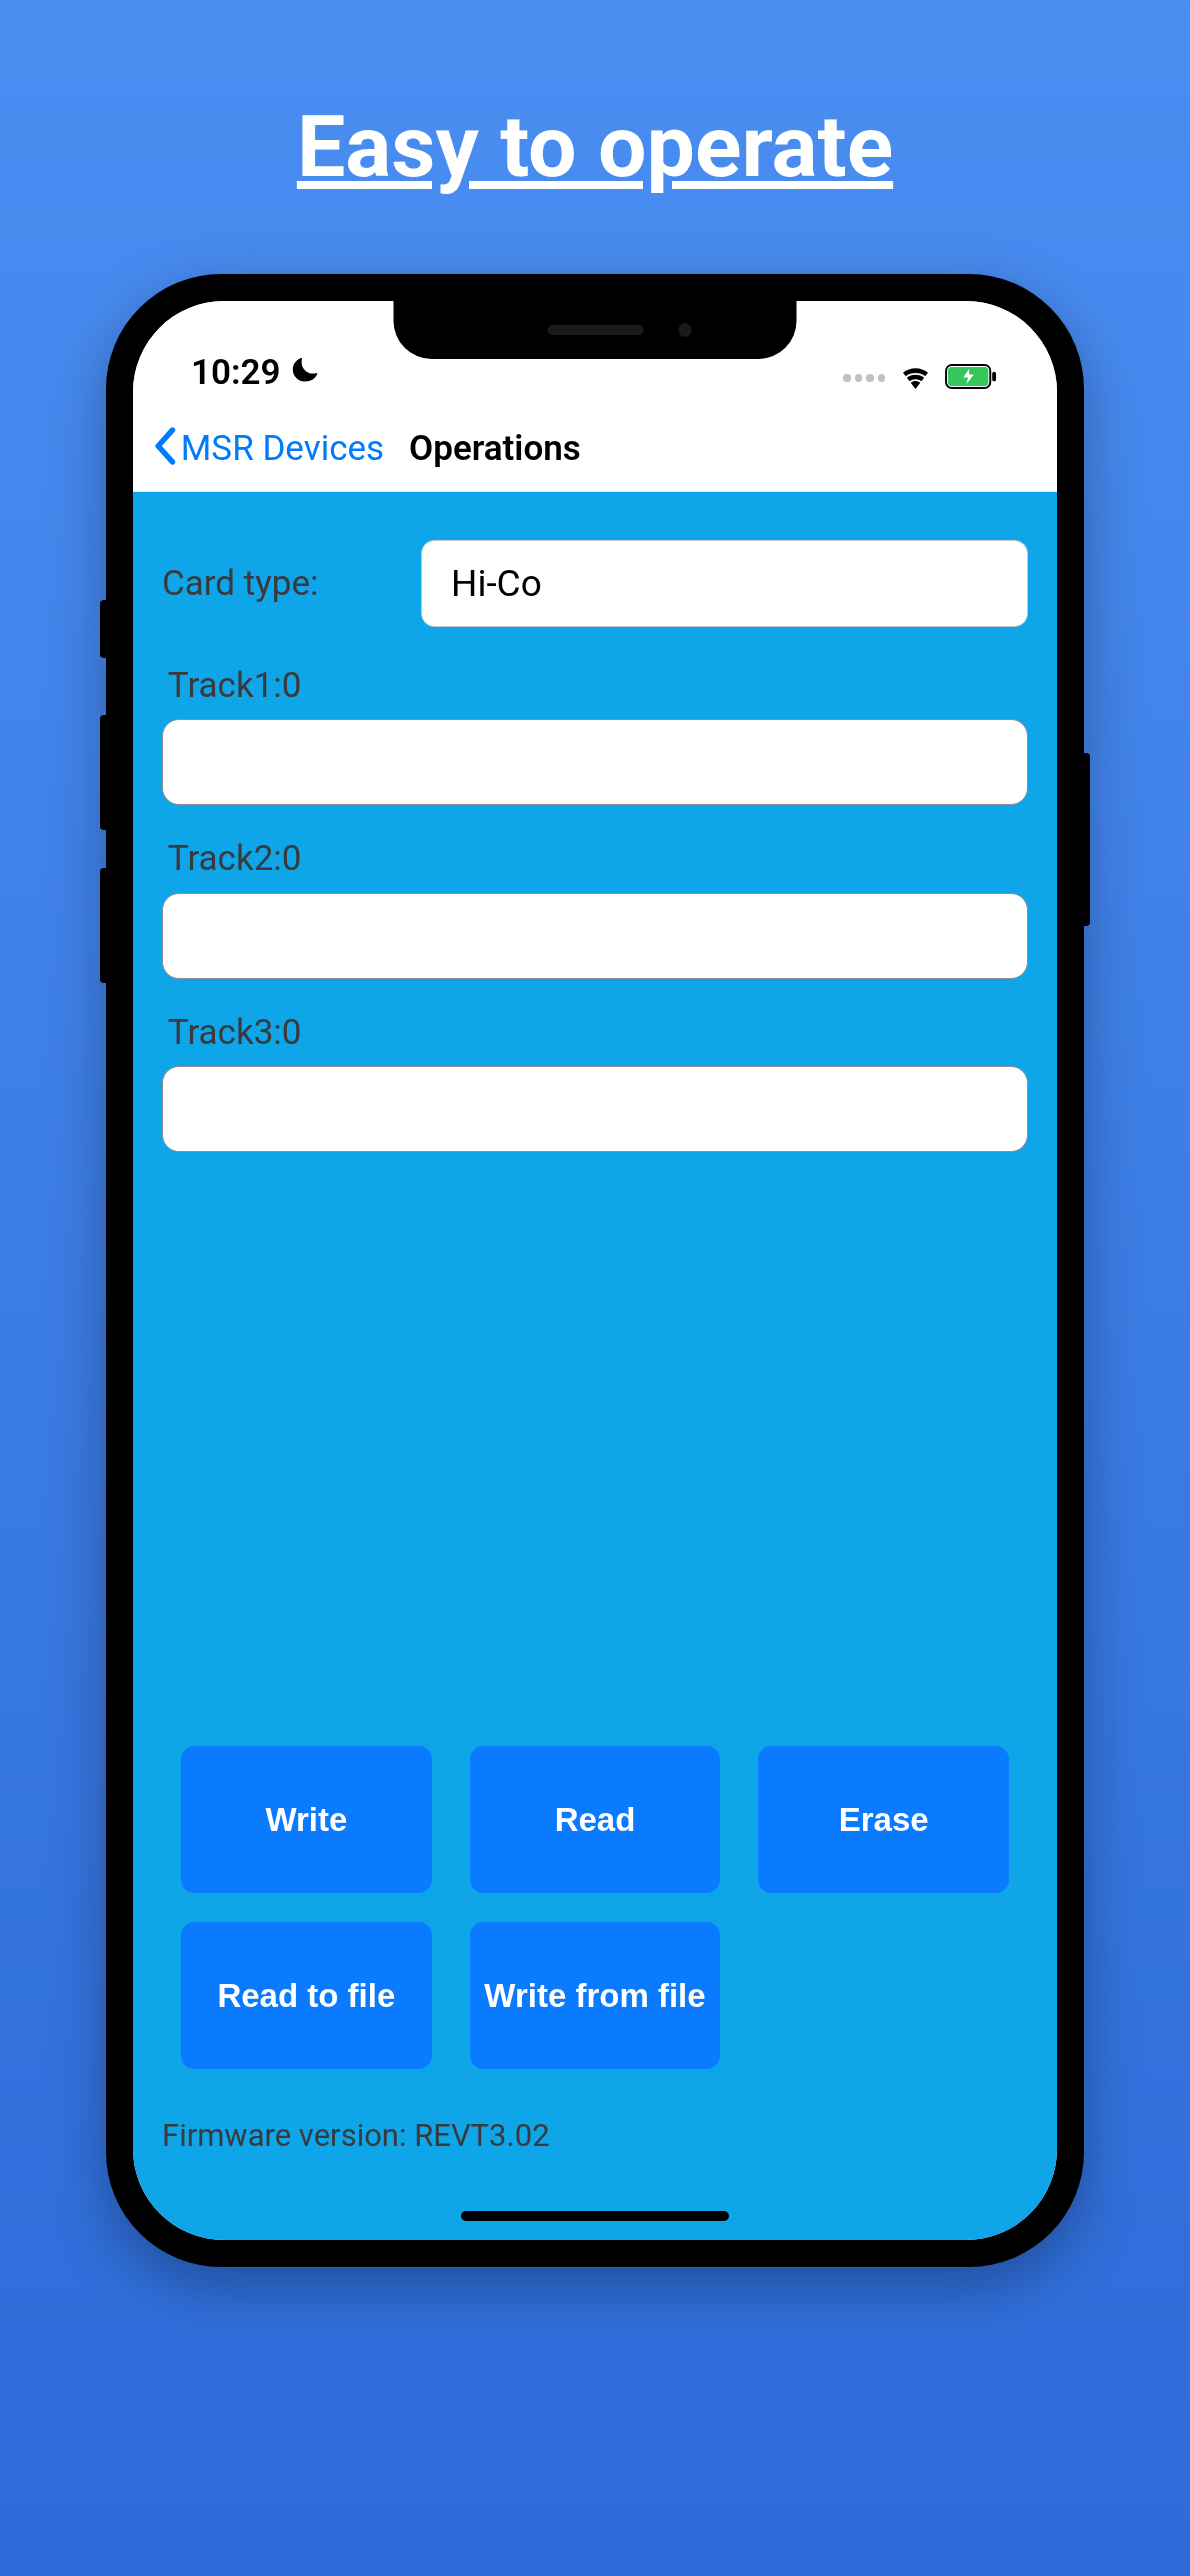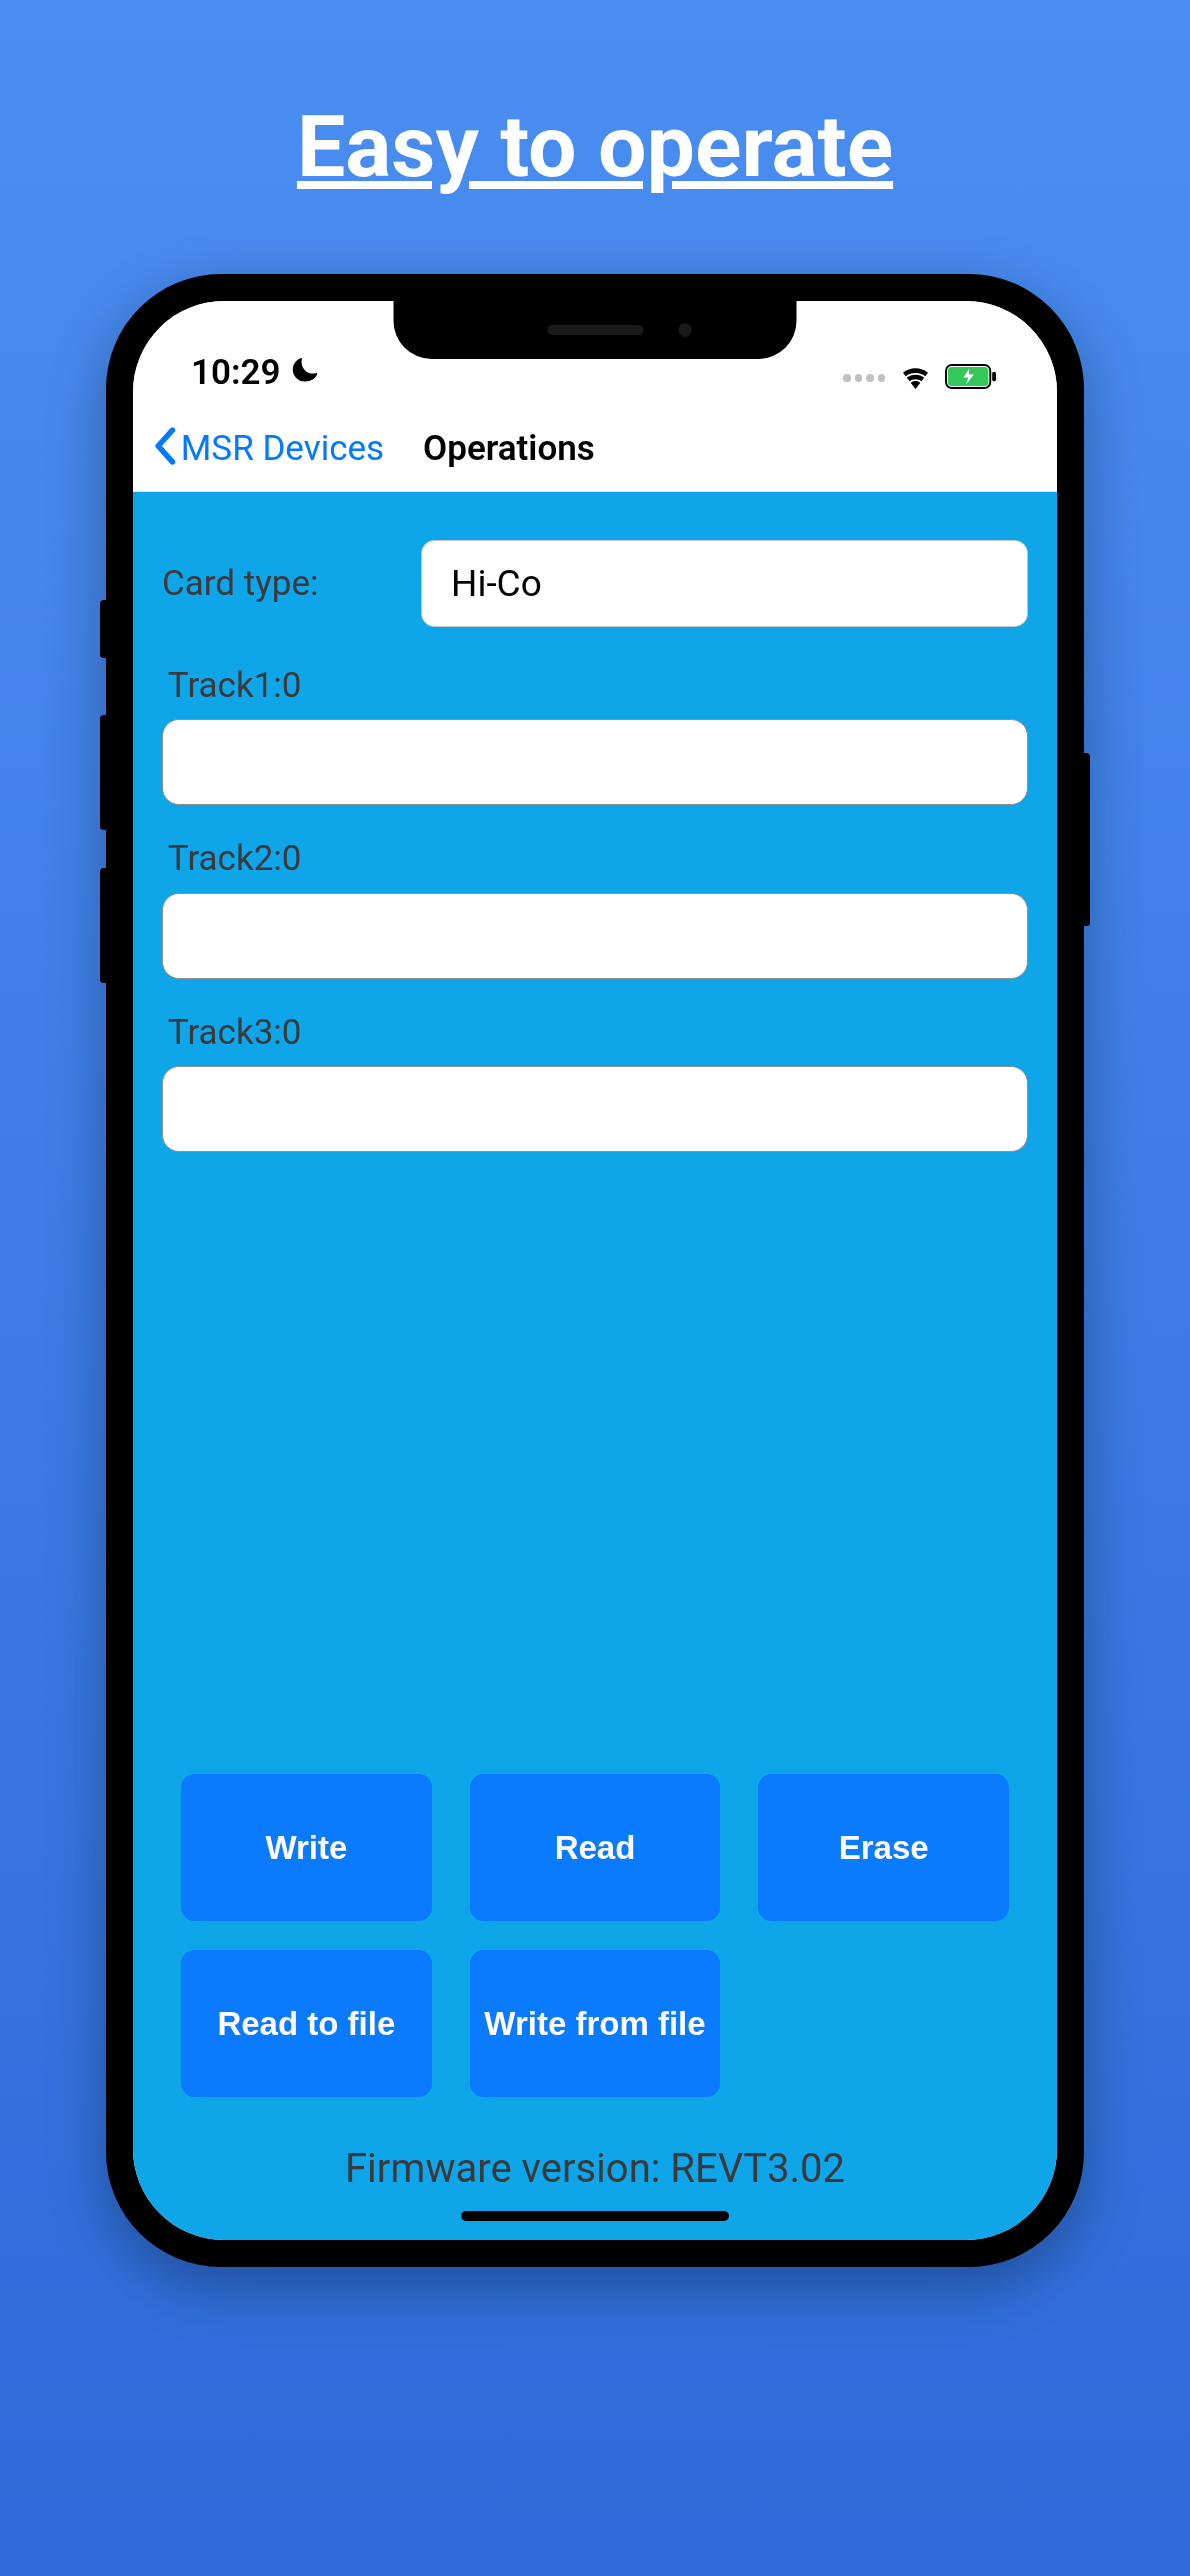--- a/index.html
+++ b/index.html
@@ -116,7 +116,7 @@
       color: #000;
       font-size: 35px;
       font-weight: 600;
-      margin-left: 39px;
+      margin-left: 25px;
     }
     .content {
       flex: 1;

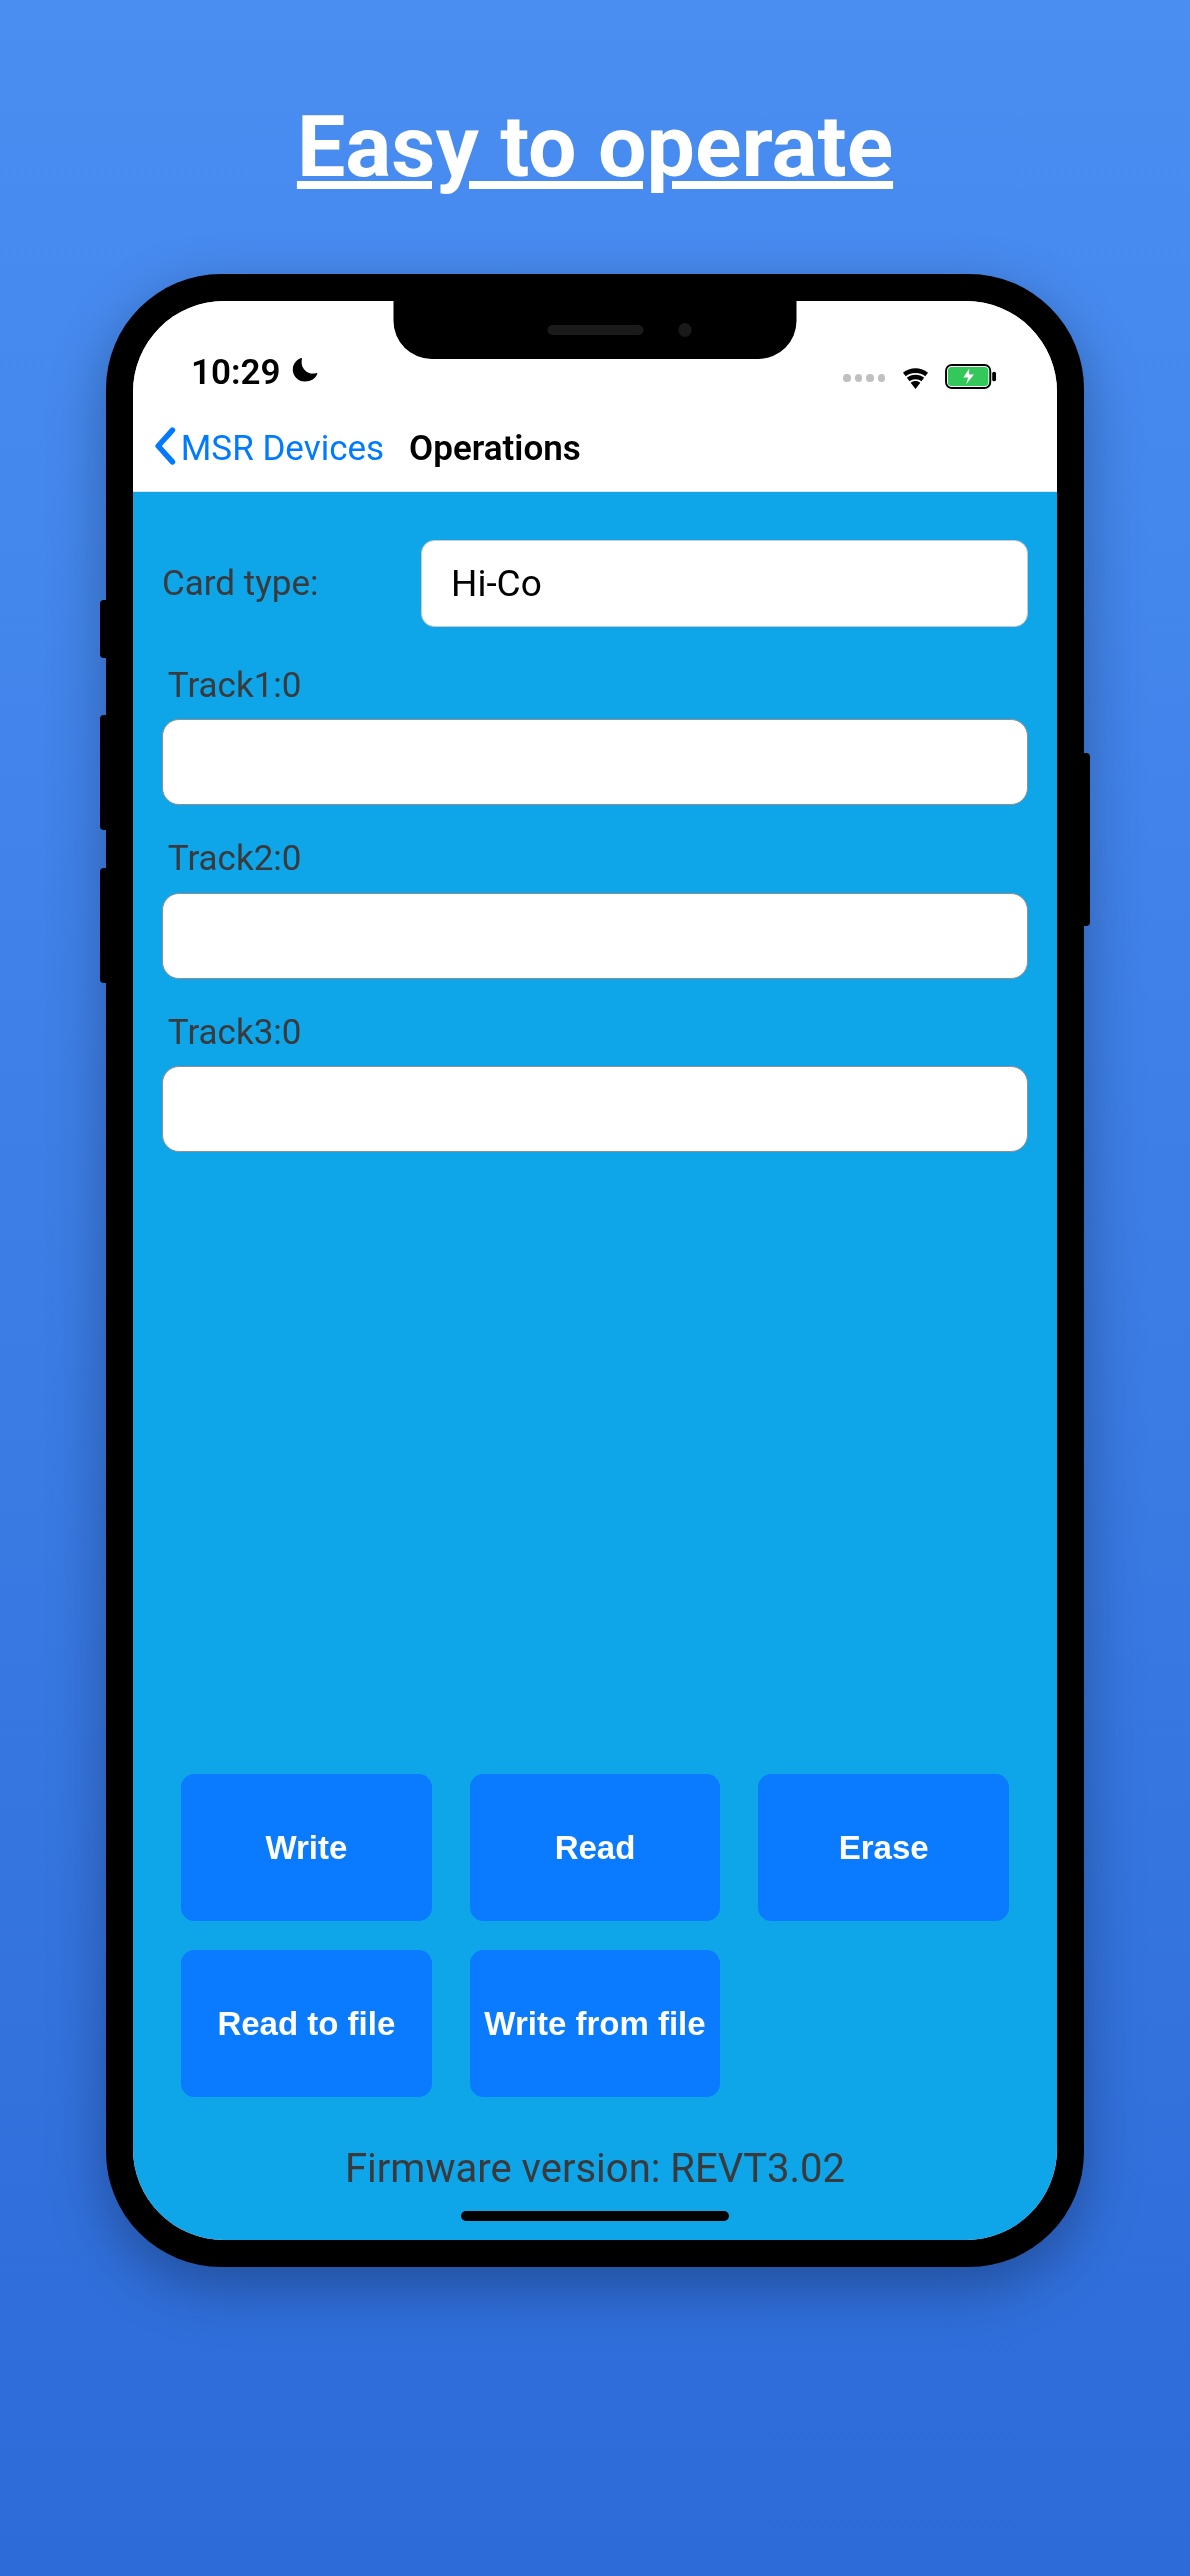--- a/index.html
+++ b/index.html
@@ -185,10 +185,10 @@
       padding: 0 9.6px;
     }
     .firmware {
-      text-align: center;
-      font-size: 40px;
+      text-align: left;
+      font-size: 31px;
       color: #3a3a3c;
-      margin-bottom: 48px;
+      margin-bottom: 86px;
     }
     .home-indicator {
       position: absolute;

